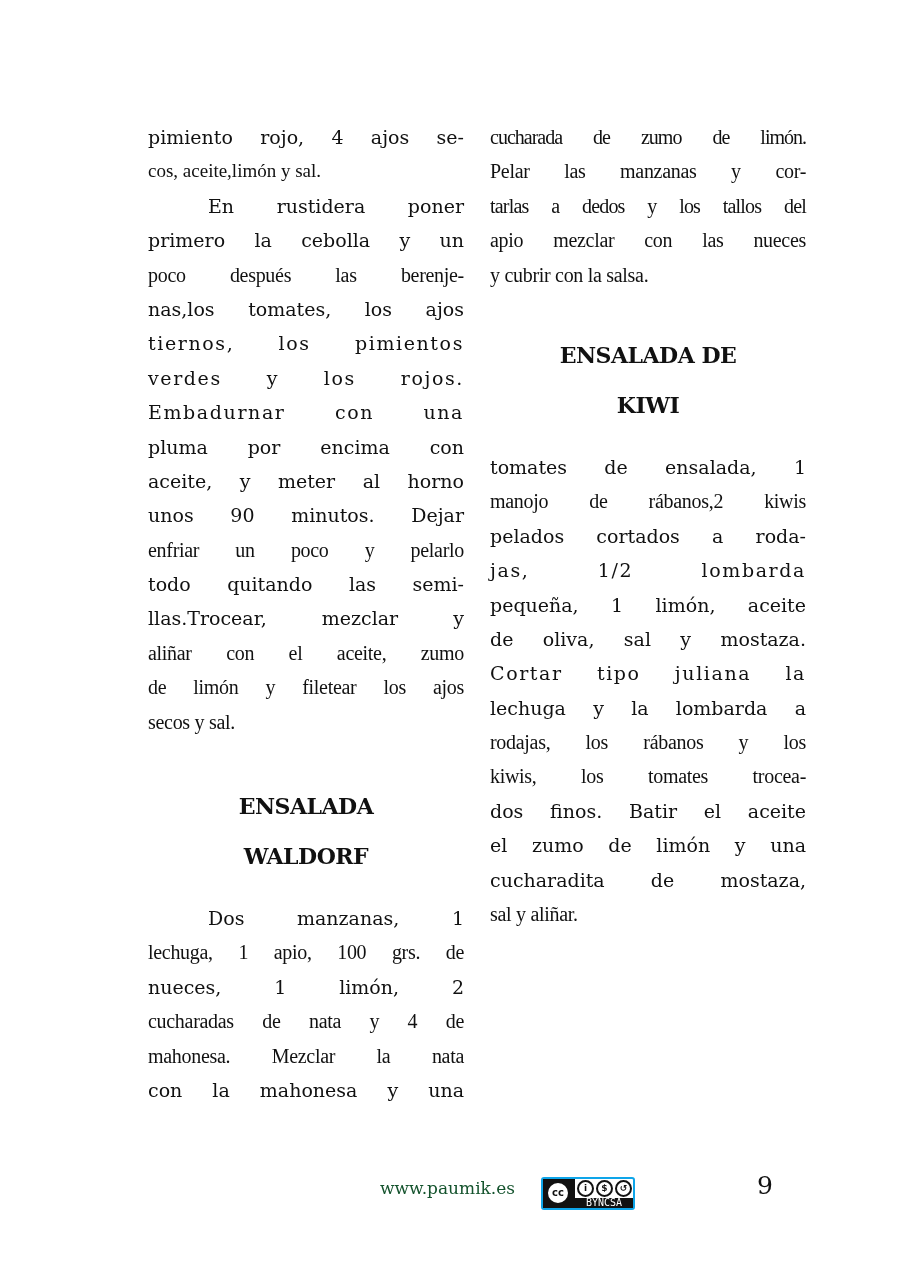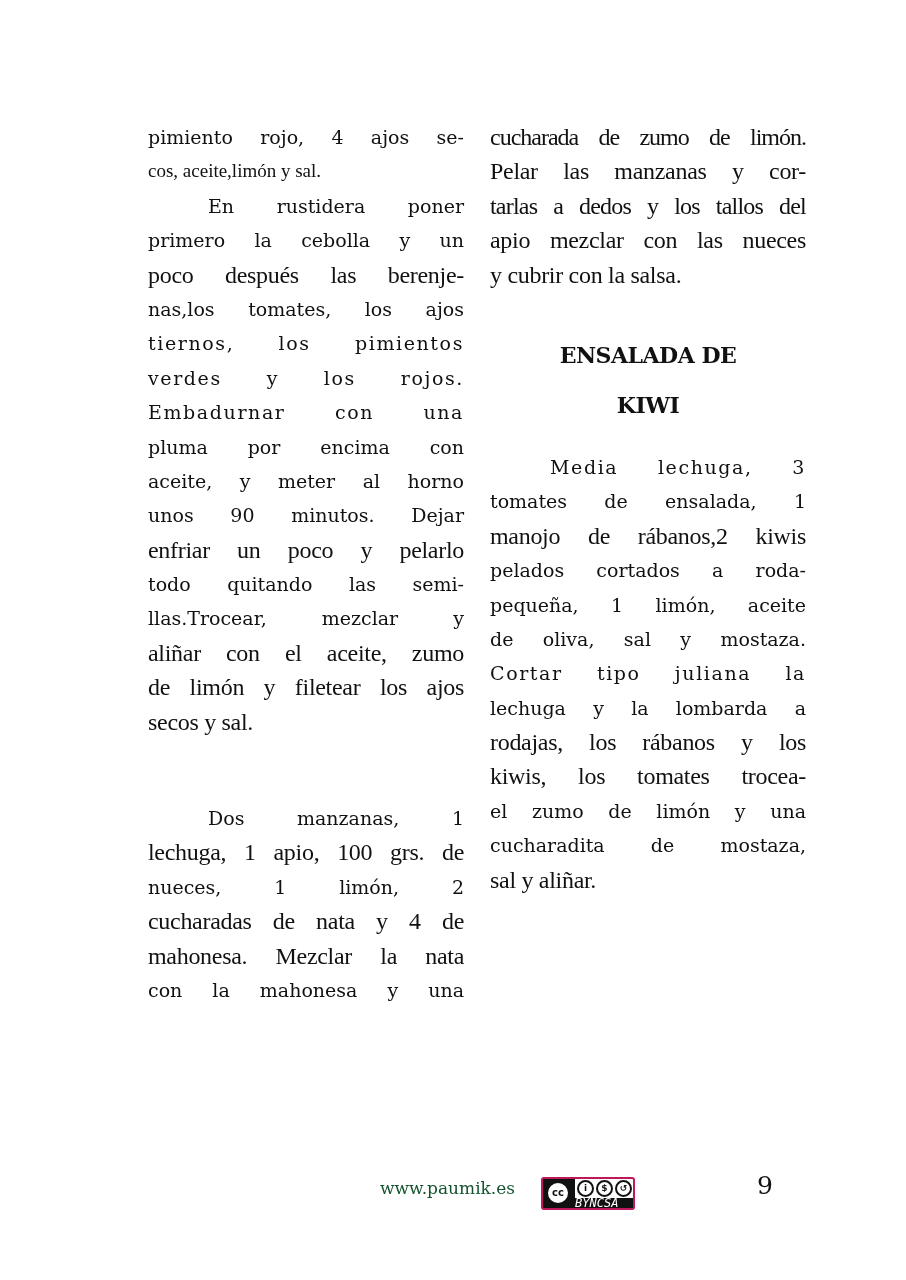--- a/index.html
+++ b/index.html
@@ -12,7 +12,7 @@
           text-align:justify; text-align-last:justify; white-space:nowrap; overflow:visible; }
   .line.last { text-align-last:left;font-family:Liberation Serif, serif; }
   .line.indent { padding-left:60px; }
-  .line.cond { font-family:"Liberation Serif", serif; font-size:24px; letter-spacing:-0.3px; }
+  .line.cond { font-family:"Liberation Serif", serif; font-size:20px; letter-spacing:-0.3px; }
   .line.wide { letter-spacing:1.6px; }
   .heading { font-family:"DejaVu Serif", serif; font-weight:bold; font-size:22px;
              text-align:center; line-height:50px; letter-spacing:-0.5px; }

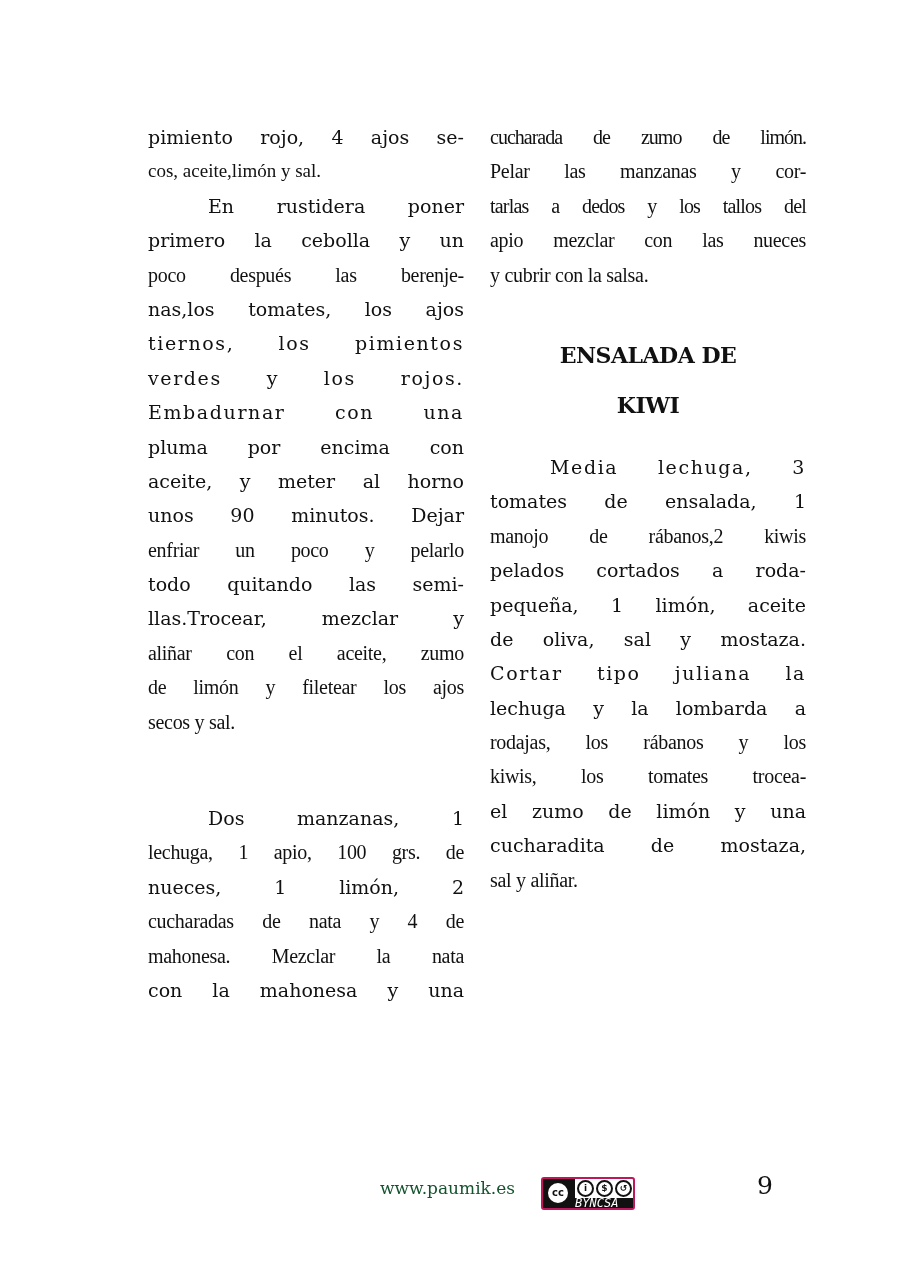--- a/index.html
+++ b/index.html
@@ -84,7 +84,6 @@
   </div>
   <div style="height:20px"></div>
 
-  <div class="line indent wide">Media lechuga, 3</div>
   <div class="line">tomates de ensalada, 1</div>
   <div class="line cond">manojo de rábanos,2 kiwis</div>
   <div class="line">pelados cortados a roda-</div>

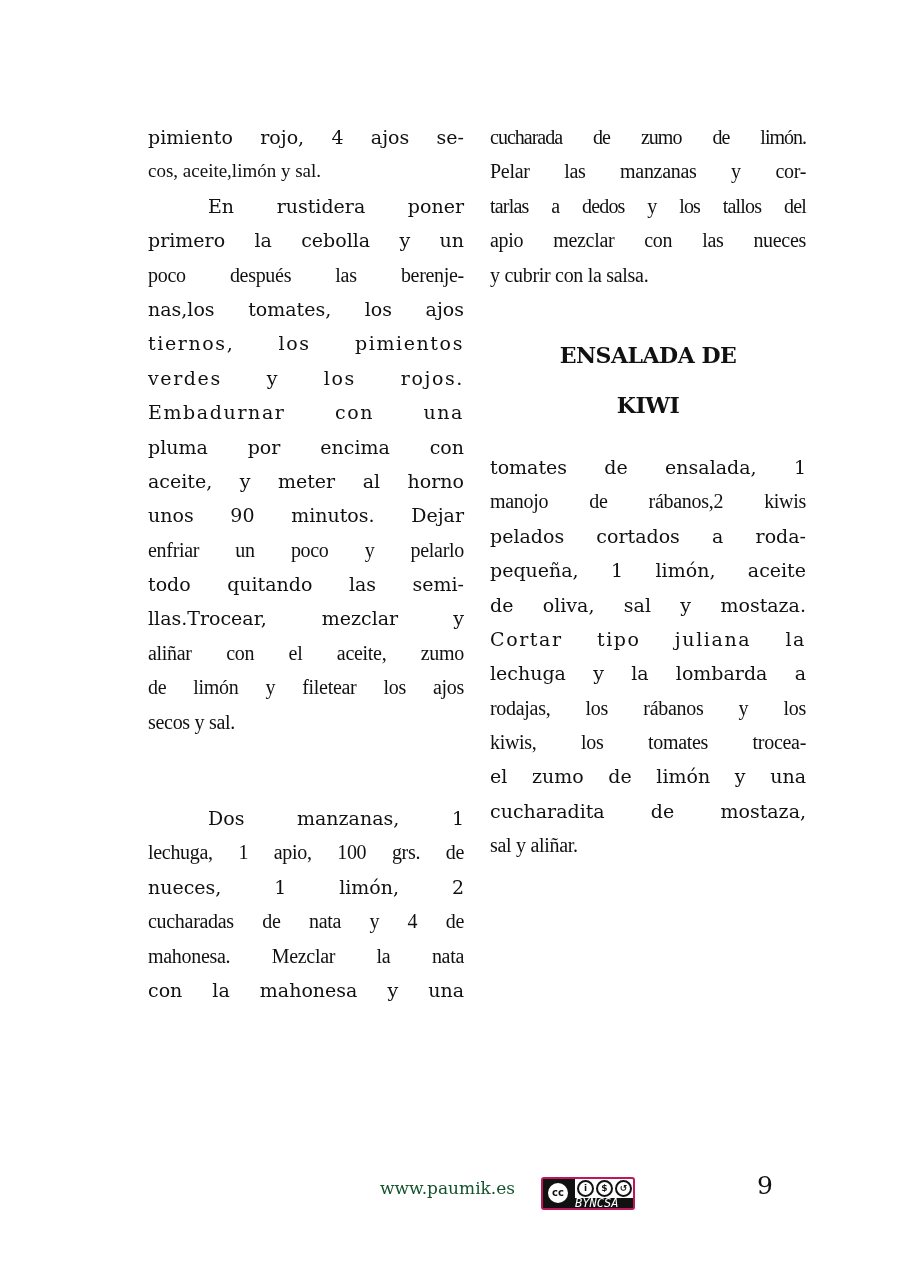--- a/index.html
+++ b/index.html
@@ -87,6 +87,7 @@
   <div class="line">tomates de ensalada, 1</div>
   <div class="line cond">manojo de rábanos,2 kiwis</div>
   <div class="line">pelados cortados a roda-</div>
+  <div class="line wide">jas, 1/2 lombarda</div>
   <div class="line">pequeña, 1 limón, aceite</div>
   <div class="line">de oliva, sal y mostaza.</div>
   <div class="line wide">Cortar tipo juliana la</div>

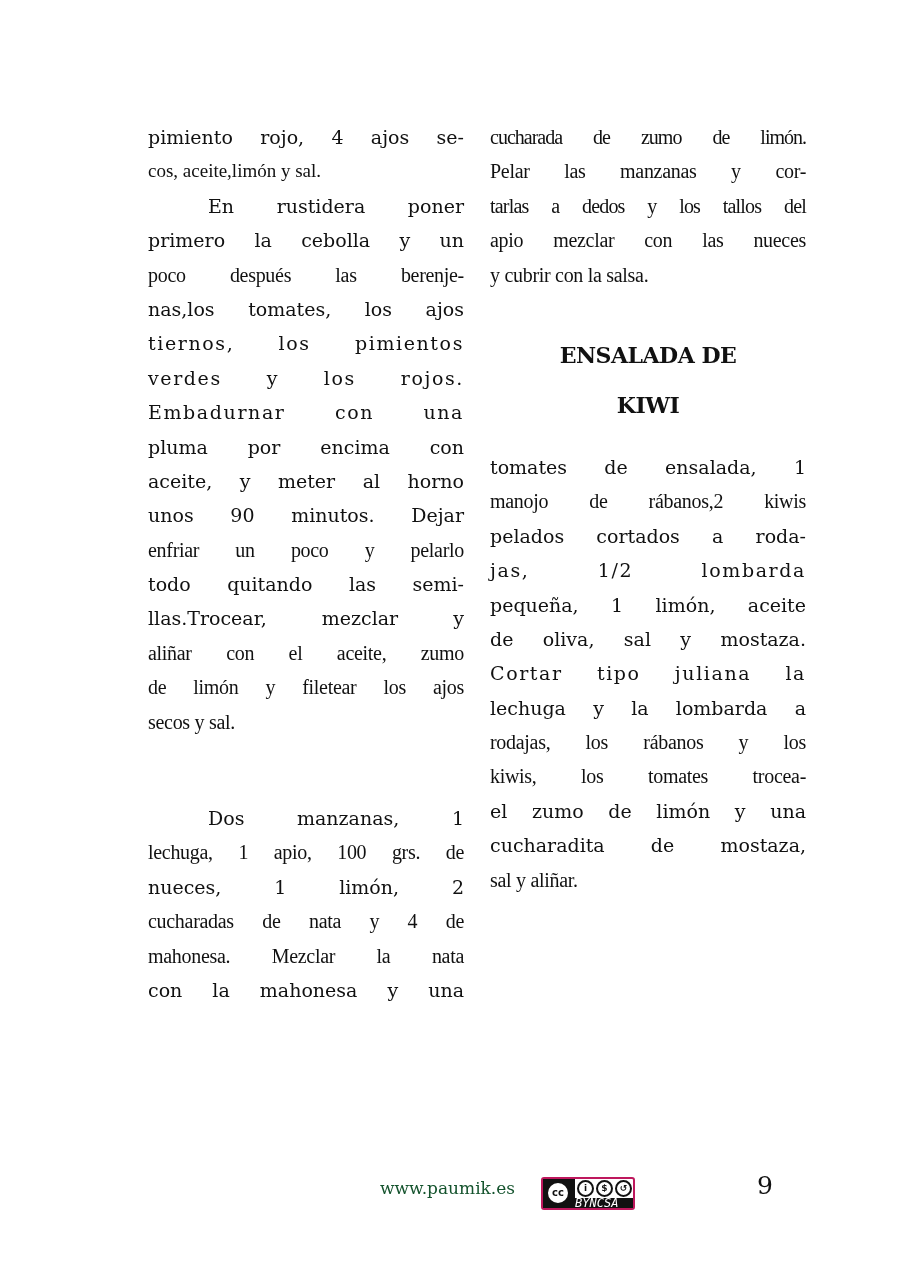--- a/index.html
+++ b/index.html
@@ -60,6 +60,10 @@
   <div class="line cond last">secos y sal.</div>
 
   <div style="height:42px"></div>
+  <div class="heading">
+    <div style="height:50px">ENSALADA</div>
+    <div style="height:50px">WALDORF</div>
+  </div>
   <div style="height:20px"></div>
 
   <div class="line indent">Dos manzanas, 1</div>

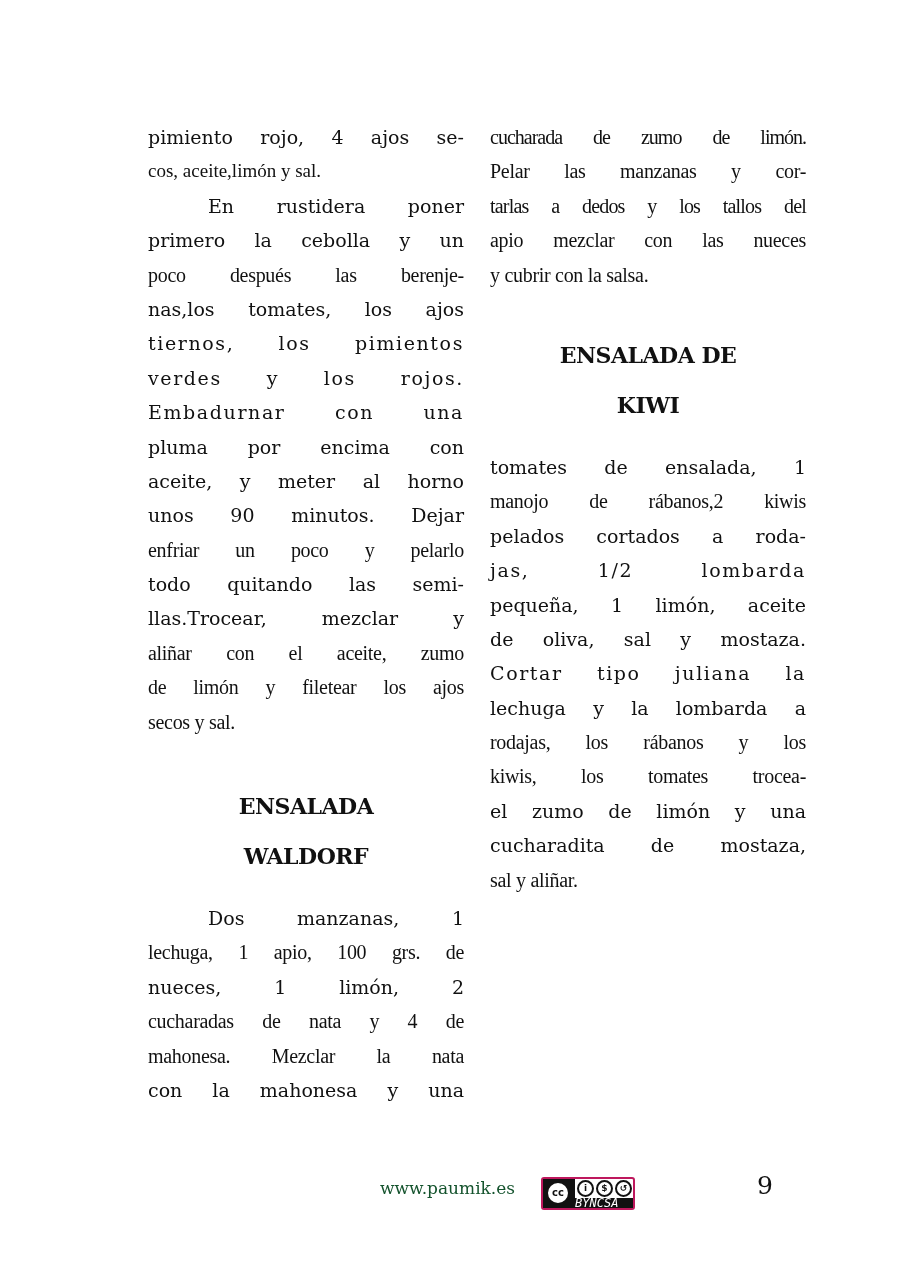--- a/index.html
+++ b/index.html
@@ -98,6 +98,7 @@
   <div class="line">lechuga y la lombarda a</div>
   <div class="line cond">rodajas, los rábanos y los</div>
   <div class="line cond">kiwis, los tomates trocea-</div>
+  <div class="line">dos finos. Batir el aceite</div>
   <div class="line">el zumo de limón y una</div>
   <div class="line">cucharadita de mostaza,</div>
   <div class="line cond last">sal y aliñar.</div>

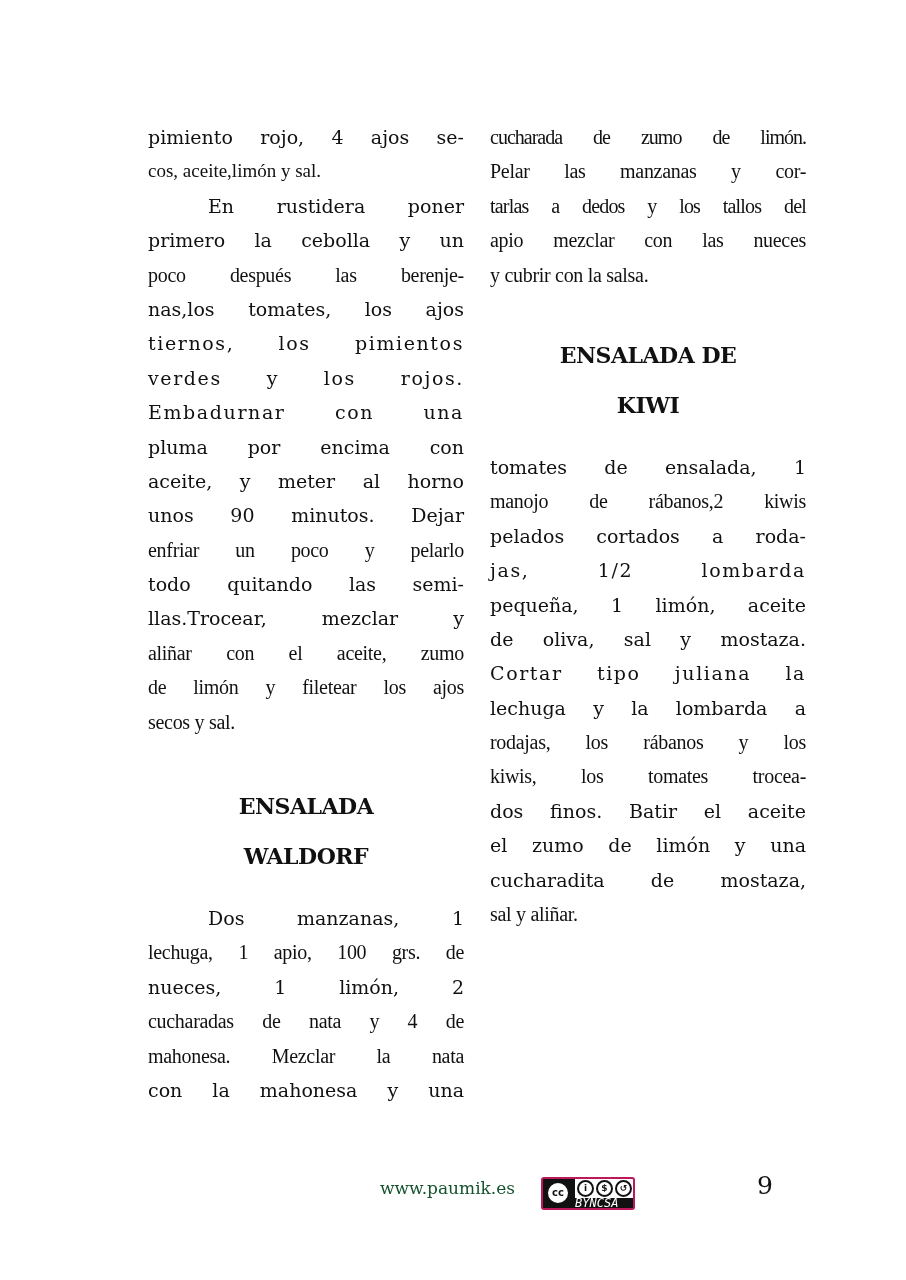--- a/index.html
+++ b/index.html
@@ -19,7 +19,7 @@
   .footer-url { position:absolute; left:380px; top:1178px; font-family:"DejaVu Serif", serif;
                 font-size:17px; color:#14532d; }
   .cc-badge { position:absolute; left:541px; top:1177px; width:94px; height:33px;
-              background:#fff; border:2px solid #be185d; border-radius:3px; box-sizing:border-box; }
+              background:#fff; border:2px solid #0ea5e9; border-radius:3px; box-sizing:border-box; }
   .cc-left { position:absolute; left:0; top:0; width:32px; height:29px; background:#111; }
   .cc-circle { position:absolute; left:3px; top:2px; width:24px; height:24px; border-radius:50%;
                background:#fff; border:2px solid #111; box-sizing:border-box;

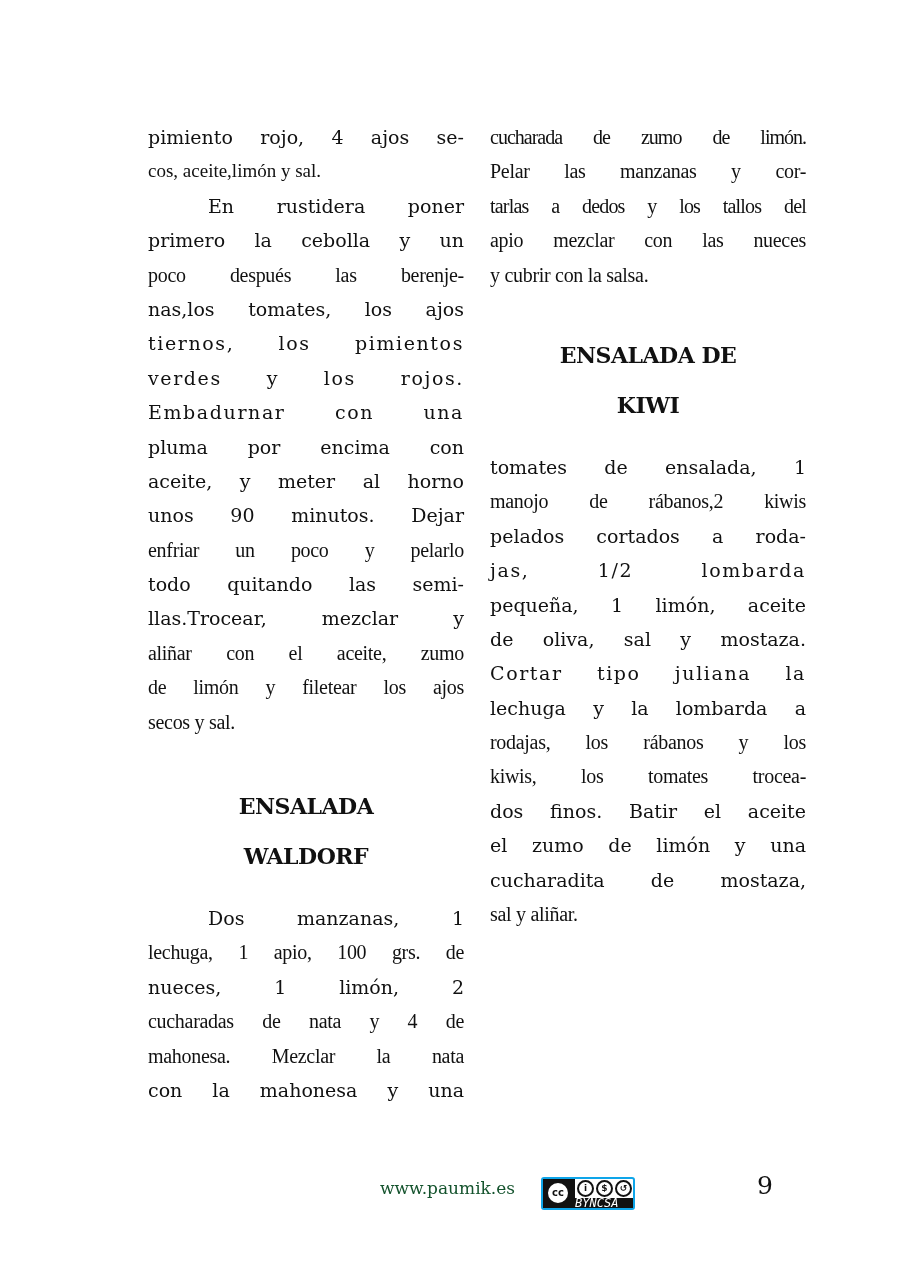--- a/index.html
+++ b/index.html
@@ -30,8 +30,8 @@
              font-family:"DejaVu Sans", sans-serif; font-weight:bold; font-size:9px; line-height:13px;
              text-align:center; color:#111; }
   .cc-labels { position:absolute; left:32px; top:19px; right:0; height:10px; background:#111;
-               color:#fff; font-family:"DejaVu Sans Mono", monospace; font-size:12px; line-height:10px;
-               display:flex; justify-content:flex-start;font-style:italic; }
+               color:#fff; font-family:"DejaVu Sans Mono", monospace; font-size:10px; line-height:10px;
+               display:flex; justify-content:center; }
   .page-number { position:absolute; left:757px; top:1171px; font-family:"DejaVu Serif", serif;
                  font-size:25px; color:#111; }
 </style>

